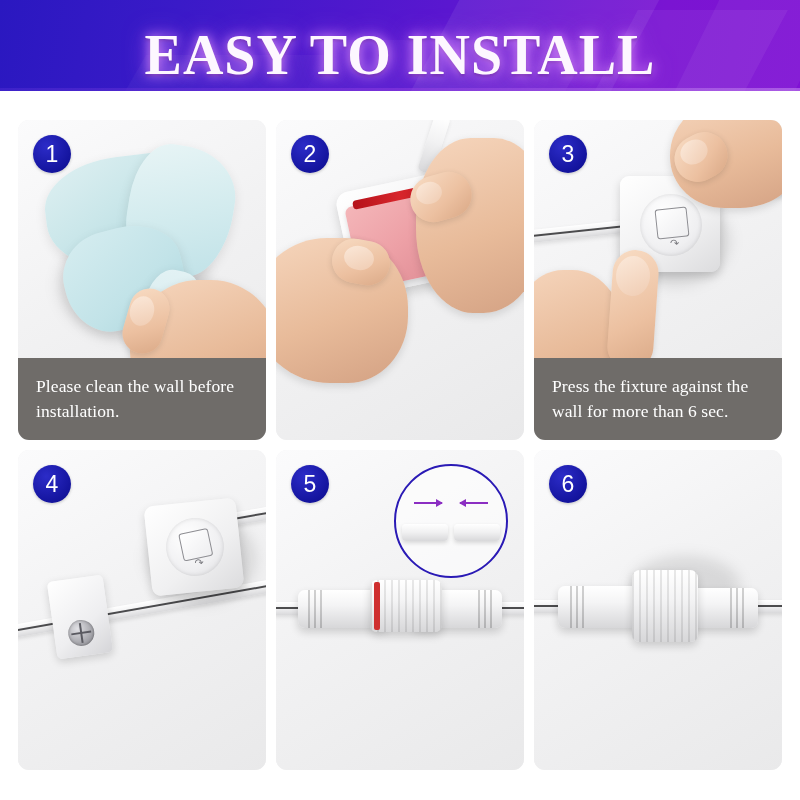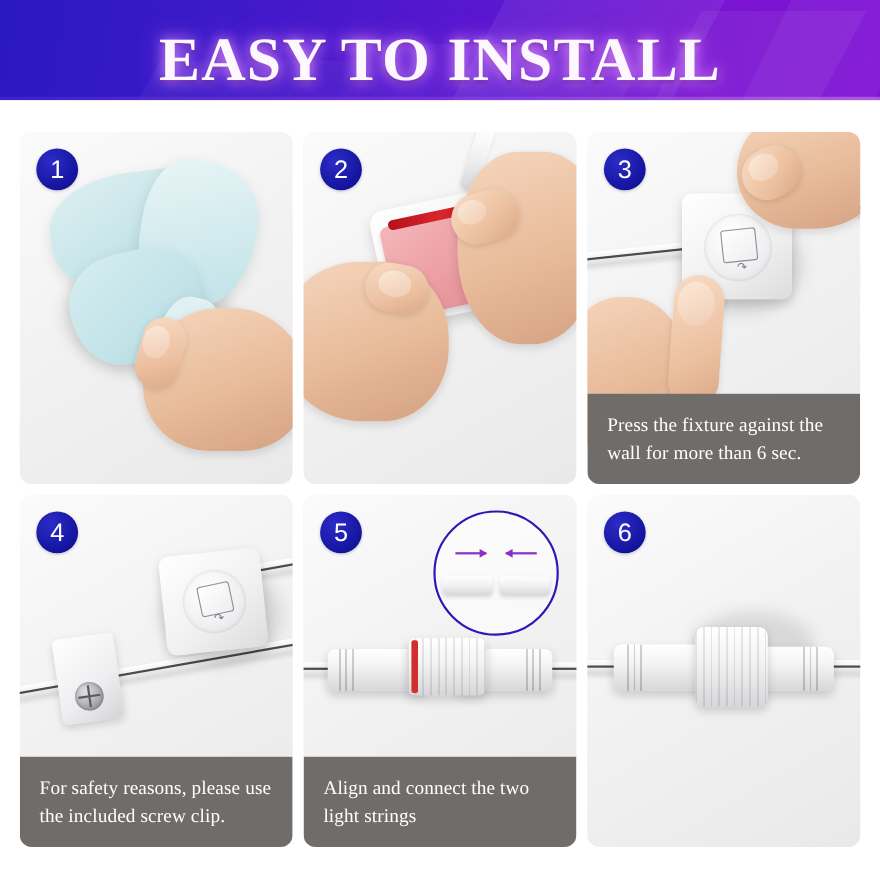--- a/index.html
+++ b/index.html
@@ -257,6 +257,7 @@
         <div class="nail" style="left:112px;top:176px;width:24px;height:30px;transform:rotate(16deg);"></div>
       </div>
       <div class="badge">1</div>
+      <div class="caption">Please clean the wall before installation.</div>
     </div>
 
     <div class="panel">

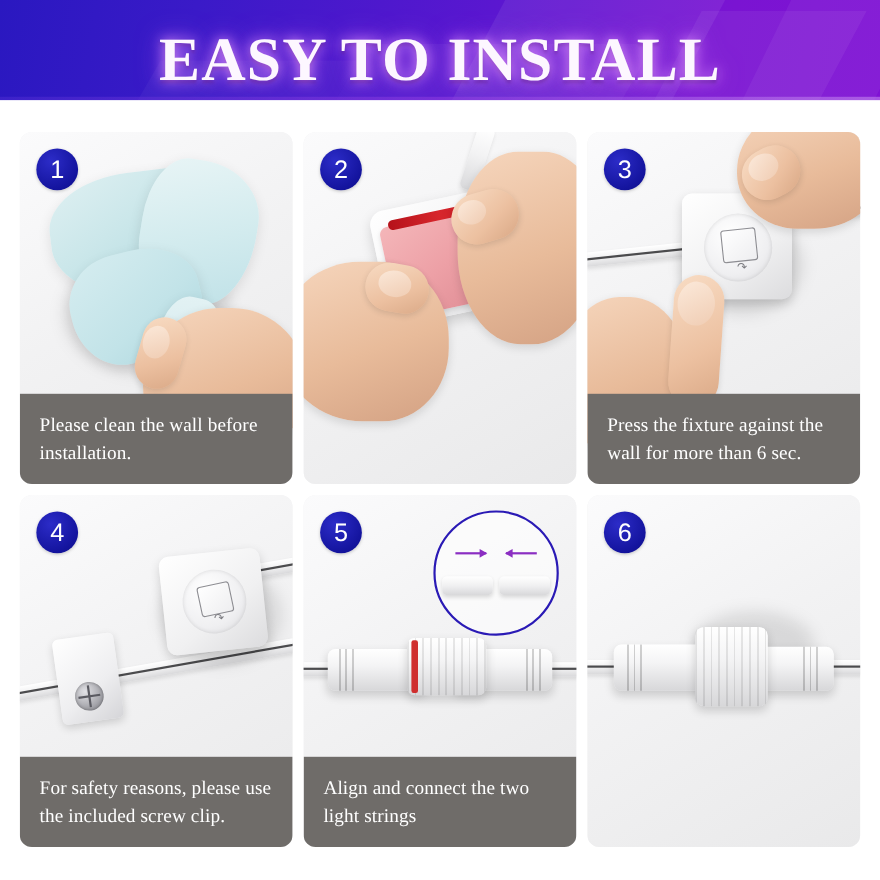--- a/index.html
+++ b/index.html
@@ -325,7 +325,6 @@
         </div>
       </div>
       <div class="badge">4</div>
-      <div class="caption">For safety reasons, please use the included screw clip.</div>
     </div>
 
     <div class="panel">

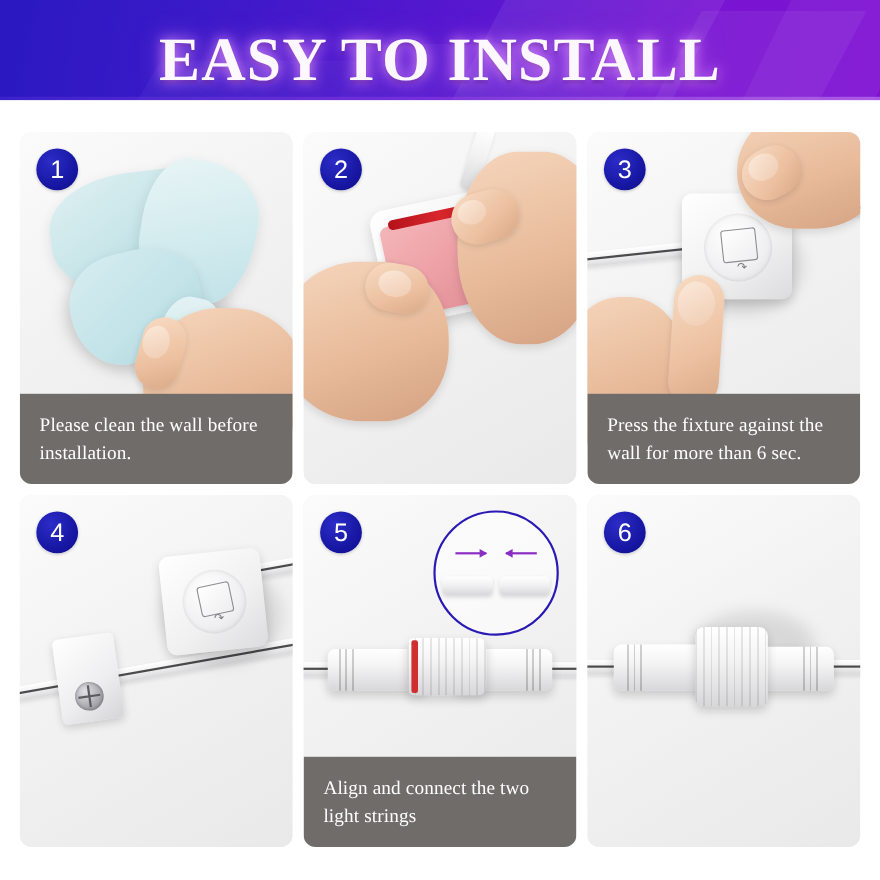--- a/index.html
+++ b/index.html
@@ -357,7 +357,6 @@
         <div class="redband" style="left:98px;top:132px;height:48px;"></div>
       </div>
       <div class="badge">5</div>
-      <div class="caption">Align and connect the two light strings</div>
     </div>
 
     <div class="panel">

